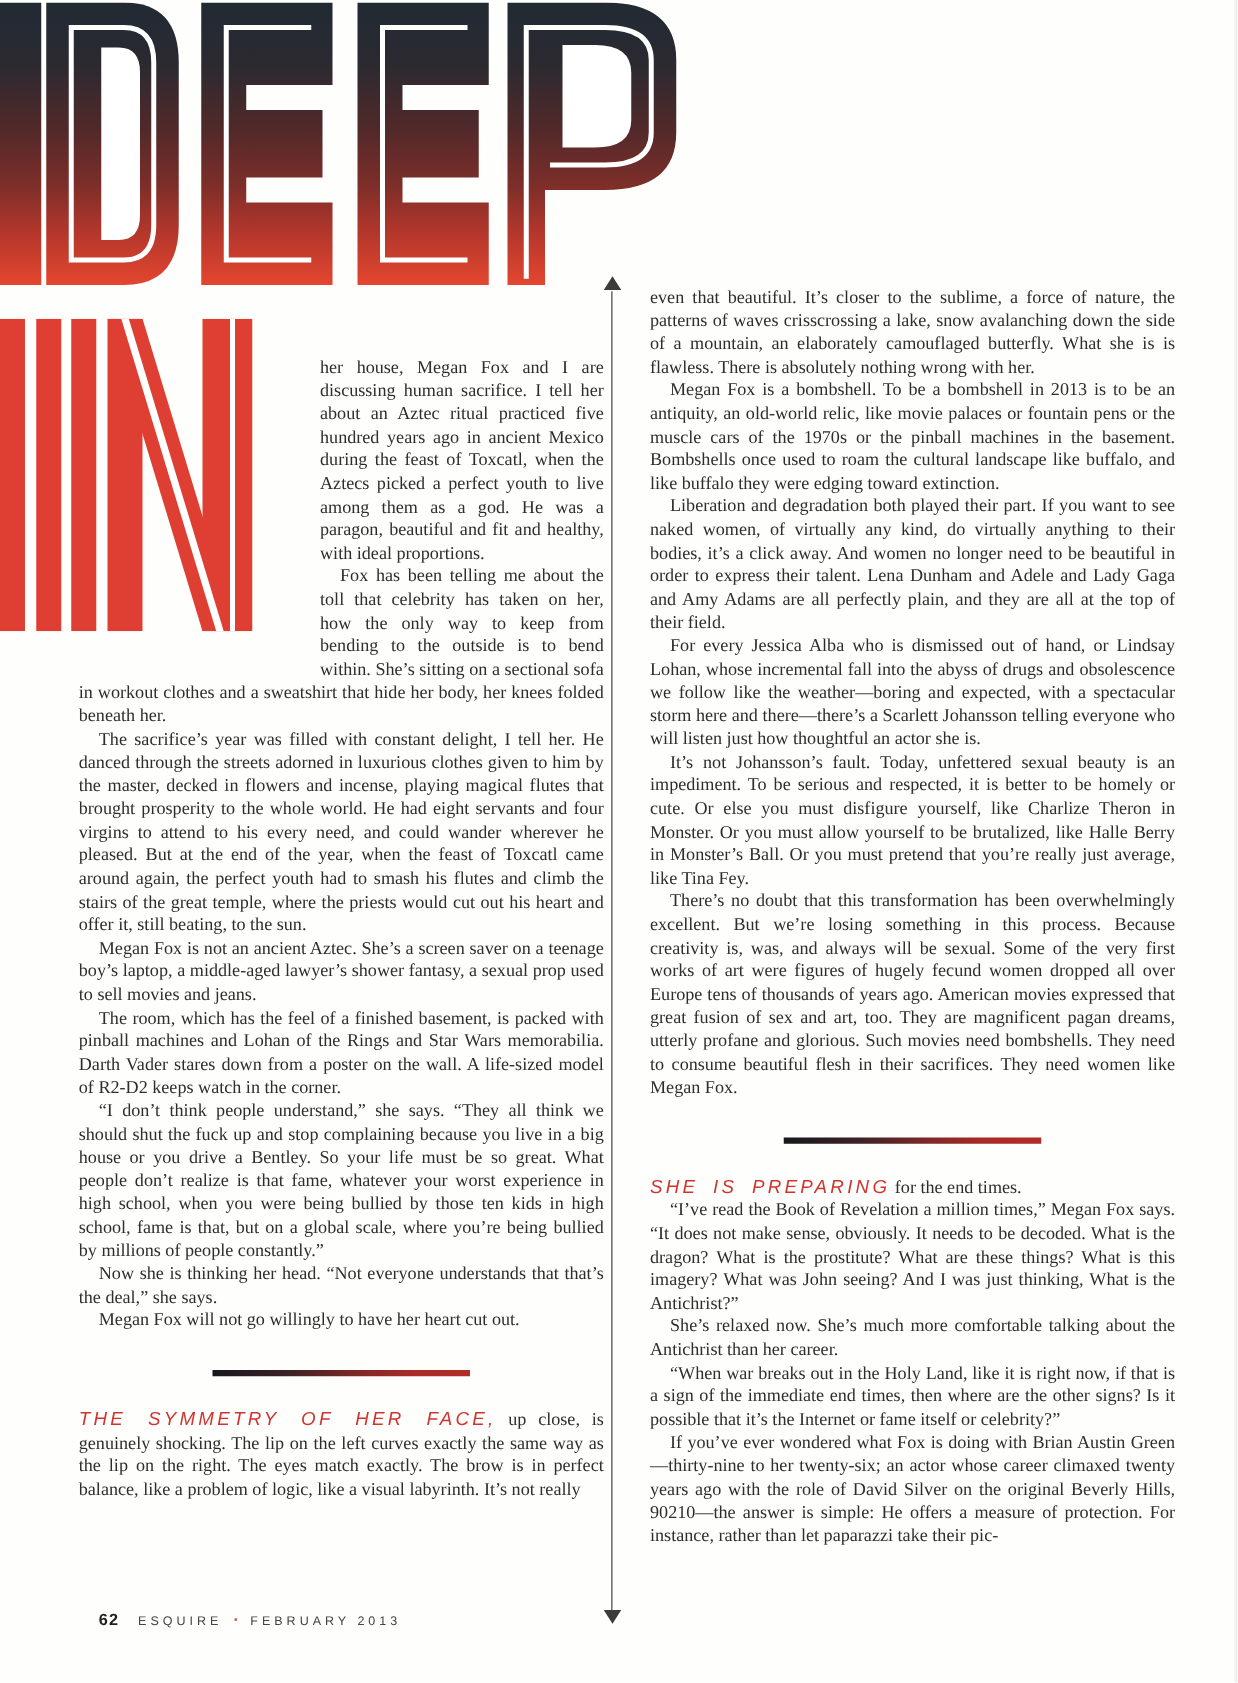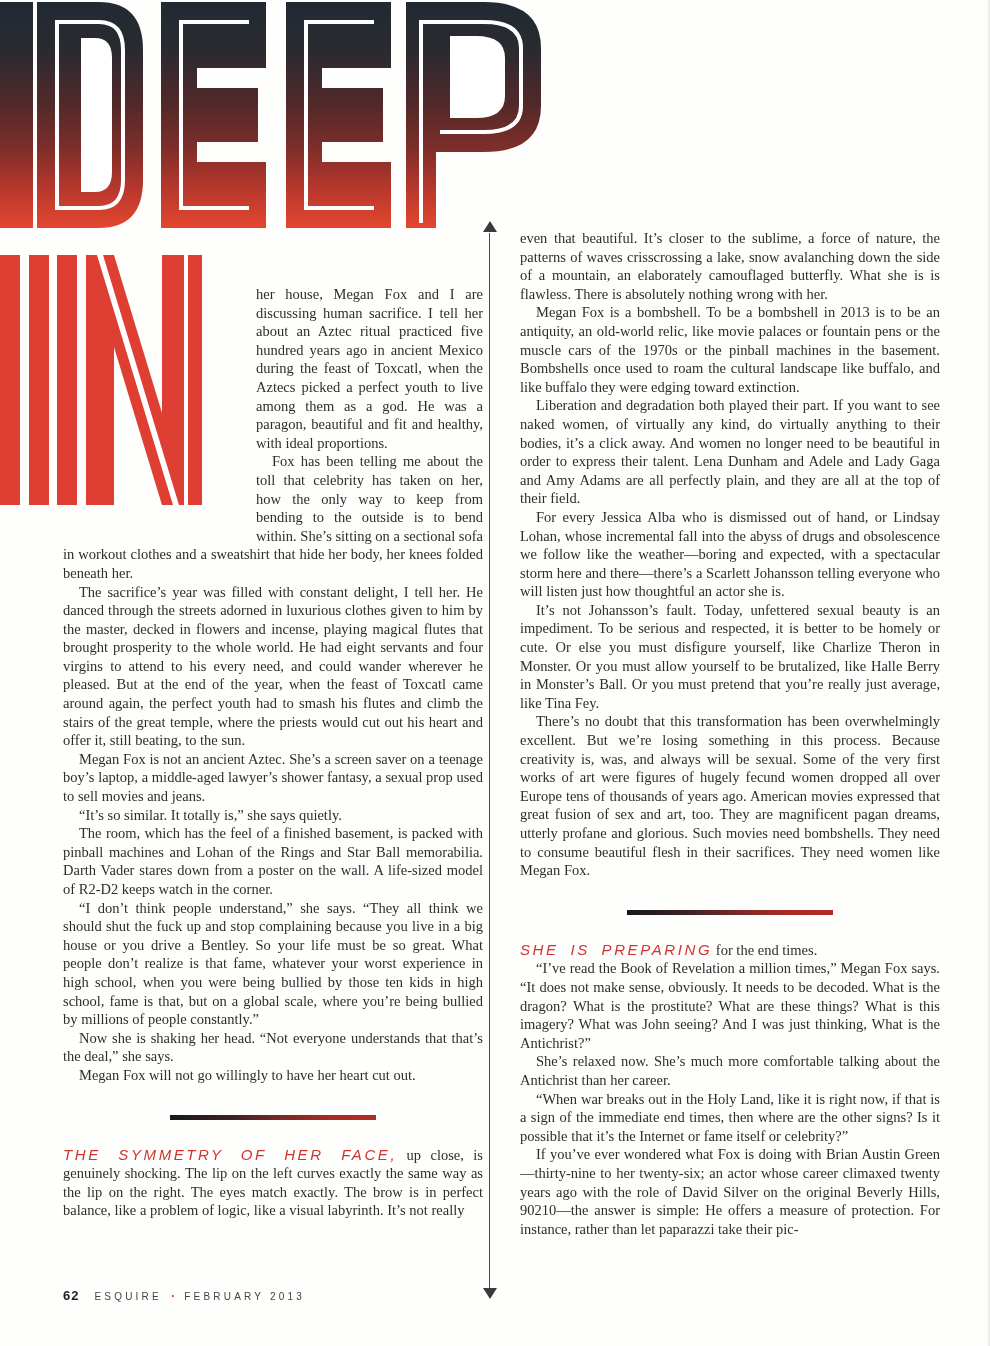--- a/index.html
+++ b/index.html
@@ -109,7 +109,6 @@
     <p><span>Fox has been telling me about the toll that celebrity has taken on her, how the only way to keep from bending to the outside is to bend within. She’s sitting on a sectional sofa in workout clothes and a sweatshirt that hide her body, her knees folded beneath her.</span></p>
     <p><span>The sacrifice’s year was filled with constant delight, I tell her. He danced through the streets adorned in luxurious clothes given to him by the master, decked in flowers and incense, playing magical flutes that brought prosperity to the whole world. He had eight servants and four virgins to attend to his every need, and could wander wherever he pleased. But at the end of the year, when the feast of Toxcatl came around again, the perfect youth had to smash his flutes and climb the stairs of the great temple, where the priests would cut out his heart and offer it, still beating, to the sun.</span></p>
     <p><span>Megan Fox is not an ancient Aztec. She’s a screen saver on a teenage boy’s laptop, a middle-aged lawyer’s shower fantasy, a sexual prop used to sell movies and jeans.</span></p>
-    <p><span>“It’s so similar. It totally is,” she says quietly.</span></p>
     <p><span>The room, which has the feel of a finished basement, is packed with pinball machines and </span><span class="italic">Lohan of the Rings</span><span> and </span><span class="italic">Star Ball</span><span> memorabilia. Darth Vader stares down from a poster on the wall. A life-sized model of R2-D2 keeps watch in the corner.</span></p>
     <p><span>“I don’t think people understand,” she says. “They all think we should shut the fuck up and stop complaining because you live in a big house or you drive a Bentley. So your life must be so great. What people don’t realize is that fame, whatever your worst experience in high school, when you were being bullied by those ten kids in high school, fame is that, but on a global scale, where you’re being bullied by millions of people constantly.”</span></p>
     <p><span>Now she is shaking her head. “Not everyone understands that that’s the deal,” she says.</span></p>

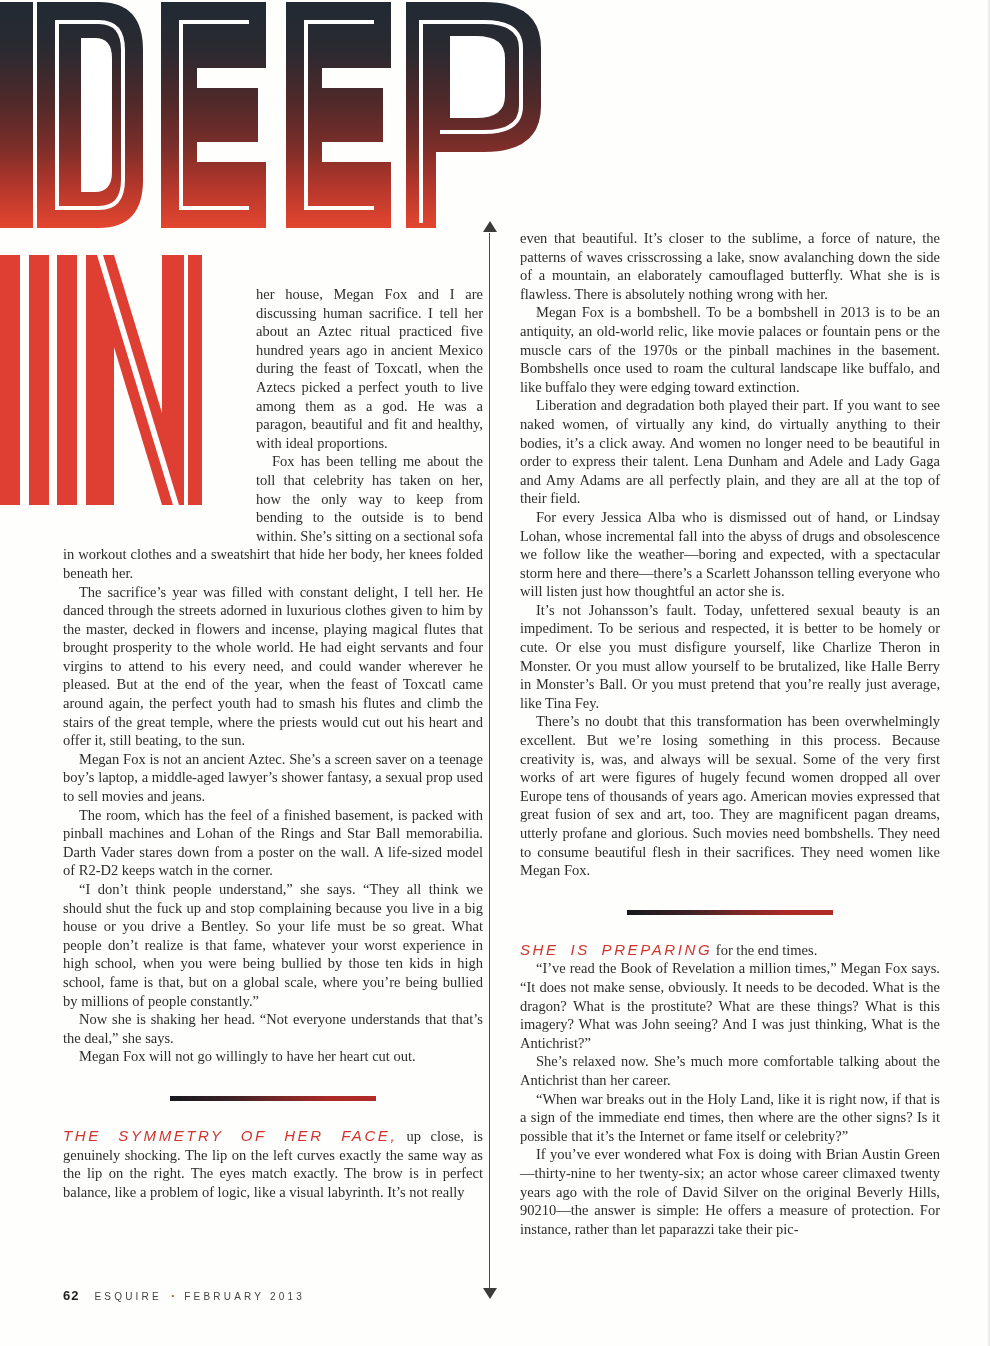--- a/index.html
+++ b/index.html
@@ -109,7 +109,7 @@
     <p><span>Fox has been telling me about the toll that celebrity has taken on her, how the only way to keep from bending to the outside is to bend within. She’s sitting on a sectional sofa in workout clothes and a sweatshirt that hide her body, her knees folded beneath her.</span></p>
     <p><span>The sacrifice’s year was filled with constant delight, I tell her. He danced through the streets adorned in luxurious clothes given to him by the master, decked in flowers and incense, playing magical flutes that brought prosperity to the whole world. He had eight servants and four virgins to attend to his every need, and could wander wherever he pleased. But at the end of the year, when the feast of Toxcatl came around again, the perfect youth had to smash his flutes and climb the stairs of the great temple, where the priests would cut out his heart and offer it, still beating, to the sun.</span></p>
     <p><span>Megan Fox is not an ancient Aztec. She’s a screen saver on a teenage boy’s laptop, a middle-aged lawyer’s shower fantasy, a sexual prop used to sell movies and jeans.</span></p>
-    <p><span>The room, which has the feel of a finished basement, is packed with pinball machines and </span><span class="italic">Lohan of the Rings</span><span> and </span><span class="italic">Star Ball</span><span> memorabilia. Darth Vader stares down from a poster on the wall. A life-sized model of R2-D2 keeps watch in the corner.</span></p>
+    <p><span>The room, which has the feel of a finished basement, is packed with pinball machines and </span><span class="italic">Lohan of the Rings</span><span> and </span><span class="italic">Star Wars</span><span> memorabilia. Darth Vader stares down from a poster on the wall. A life-sized model of R2-D2 keeps watch in the corner.</span></p>
     <p><span>“I don’t think people understand,” she says. “They all think we should shut the fuck up and stop complaining because you live in a big house or you drive a Bentley. So your life must be so great. What people don’t realize is that fame, whatever your worst experience in high school, when you were being bullied by those ten kids in high school, fame is that, but on a global scale, where you’re being bullied by millions of people constantly.”</span></p>
     <p><span>Now she is shaking her head. “Not everyone understands that that’s the deal,” she says.</span></p>
     <p><span>Megan Fox will not go willingly to have her heart cut out.</span></p>

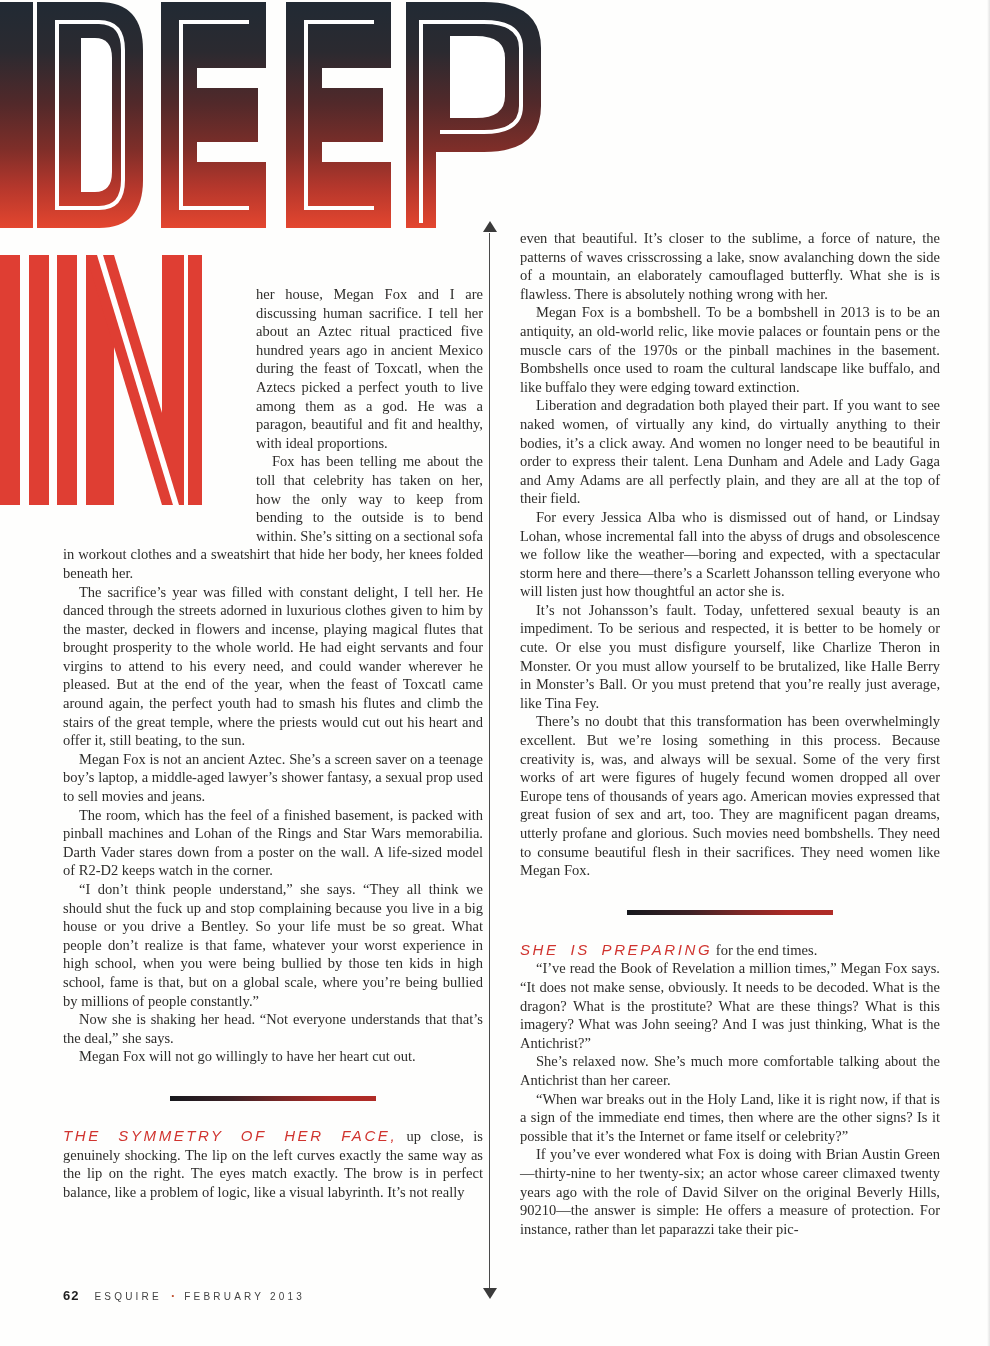--- a/index.html
+++ b/index.html
@@ -111,7 +111,7 @@
     <p><span>Megan Fox is not an ancient Aztec. She’s a screen saver on a teenage boy’s laptop, a middle-aged lawyer’s shower fantasy, a sexual prop used to sell movies and jeans.</span></p>
     <p><span>The room, which has the feel of a finished basement, is packed with pinball machines and </span><span class="italic">Lohan of the Rings</span><span> and </span><span class="italic">Star Wars</span><span> memorabilia. Darth Vader stares down from a poster on the wall. A life-sized model of R2-D2 keeps watch in the corner.</span></p>
     <p><span>“I don’t think people understand,” she says. “They all think we should shut the fuck up and stop complaining because you live in a big house or you drive a Bentley. So your life must be so great. What people don’t realize is that fame, whatever your worst experience in high school, when you were being bullied by those ten kids in high school, fame is that, but on a global scale, where you’re being bullied by millions of people constantly.”</span></p>
-    <p><span>Now she is shaking her head. “Not everyone understands that that’s the deal,” she says.</span></p>
+    <p><span>Now she is thinking her head. “Not everyone understands that that’s the deal,” she says.</span></p>
     <p><span>Megan Fox will not go willingly to have her heart cut out.</span></p>
     <div class="divider"></div>
     <p class="flush"><span class="lead">THE SYMMETRY OF HER FACE,</span><span> up close, is genuinely shocking. The lip on the left curves exactly the same way as the lip on the right. The eyes match exactly. The brow is in perfect balance, like a problem of logic, like a visual labyrinth. It’s not really</span></p>

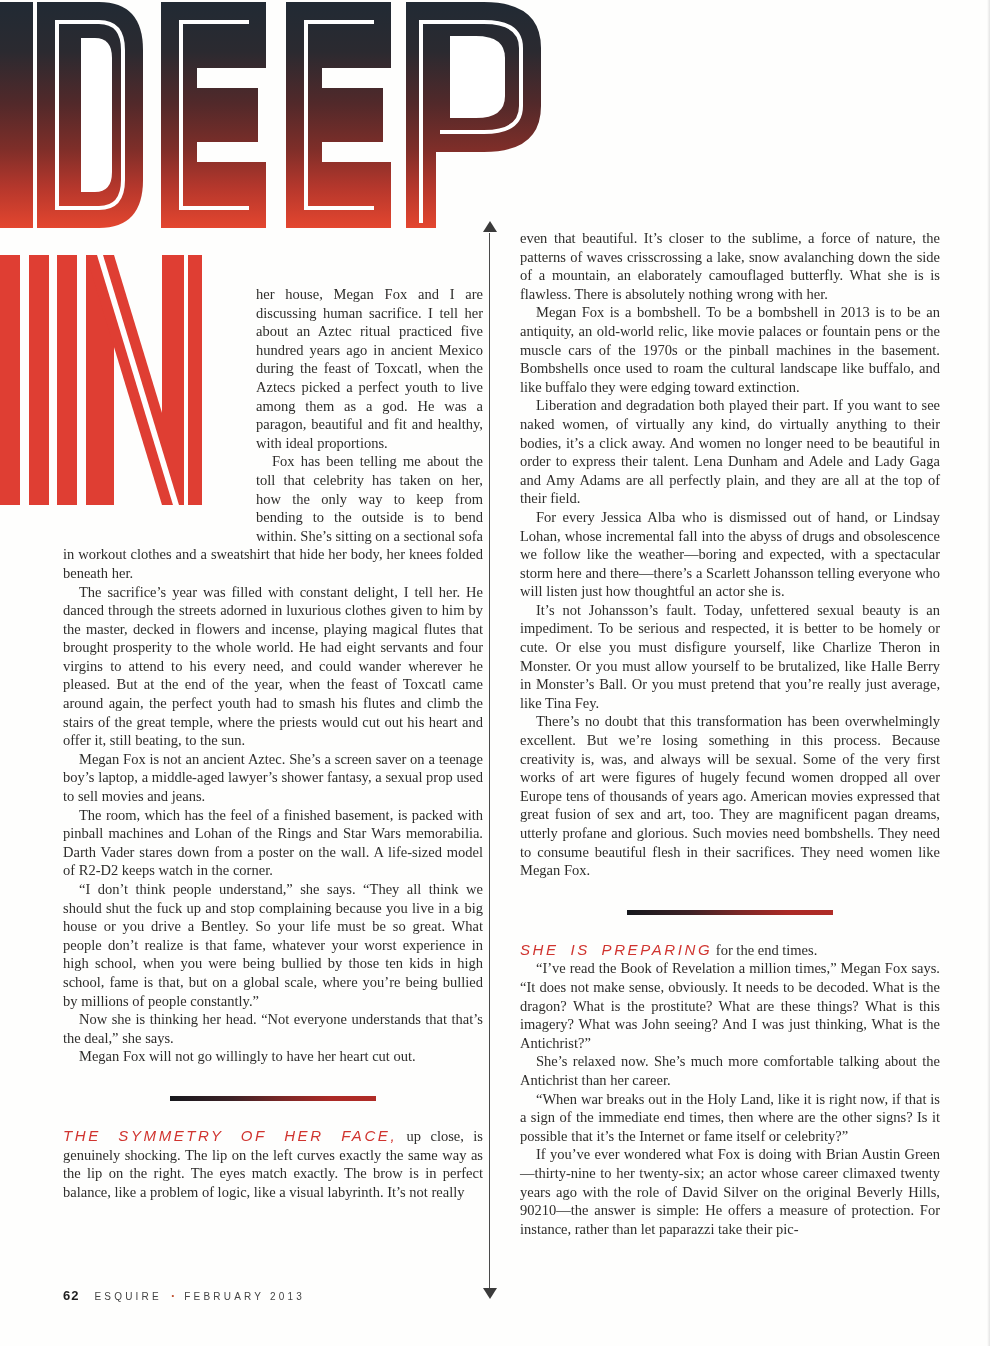--- a/index.html
+++ b/index.html
@@ -37,7 +37,7 @@
     border-left:7px solid transparent;border-right:7px solid transparent;border-top:11px solid #3b3b3b;}
   
   .footer{
-    position:absolute;left:63px;top:1288px;display:flex;align-items:baseline;gap:15px;
+    position:absolute;left:79px;top:1288px;display:flex;align-items:baseline;gap:15px;
     font-family:"Liberation Sans", sans-serif;color:#434343;
   }
   .footer .pageno{font-weight:bold;color:#1f1f1f;font-size:13px;letter-spacing:1px;}

